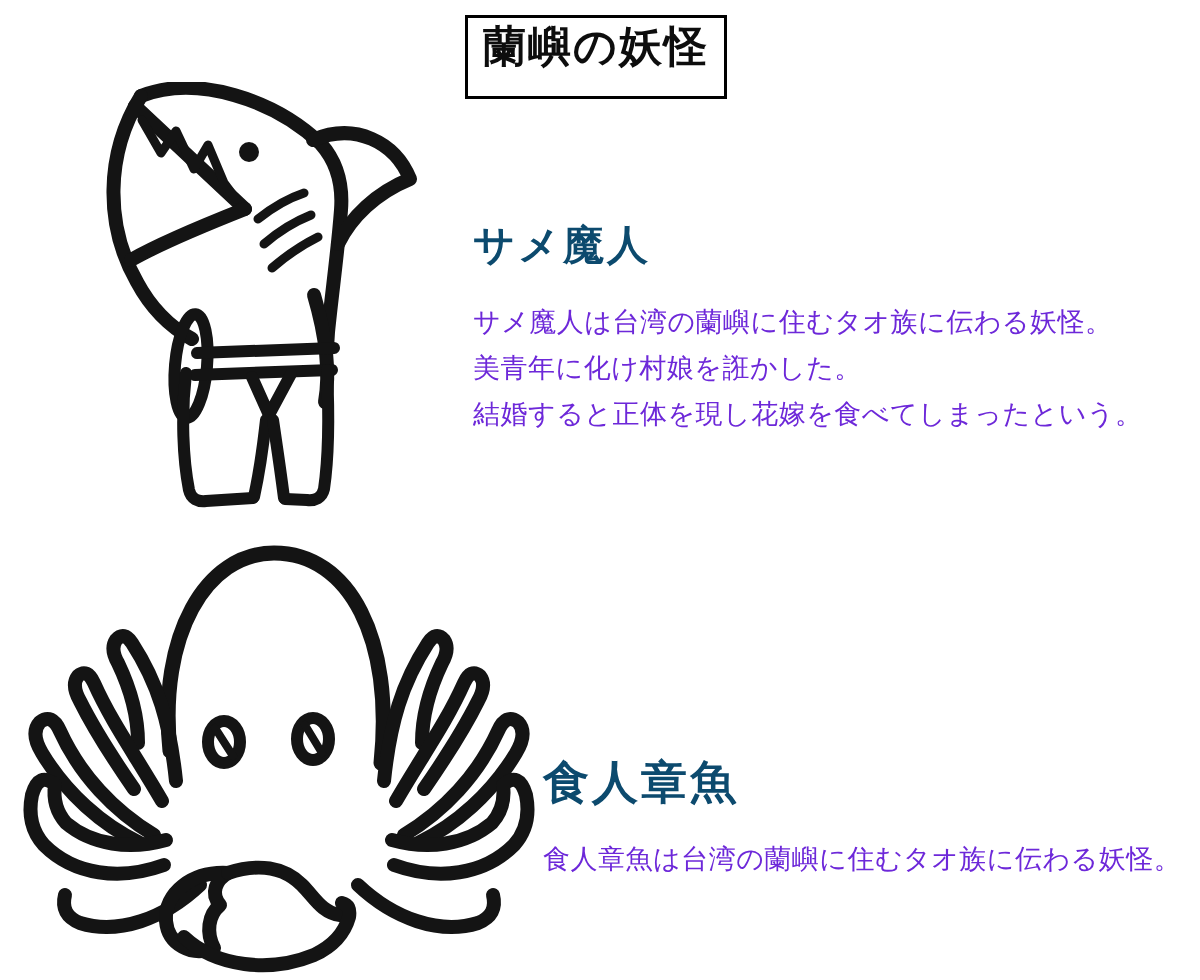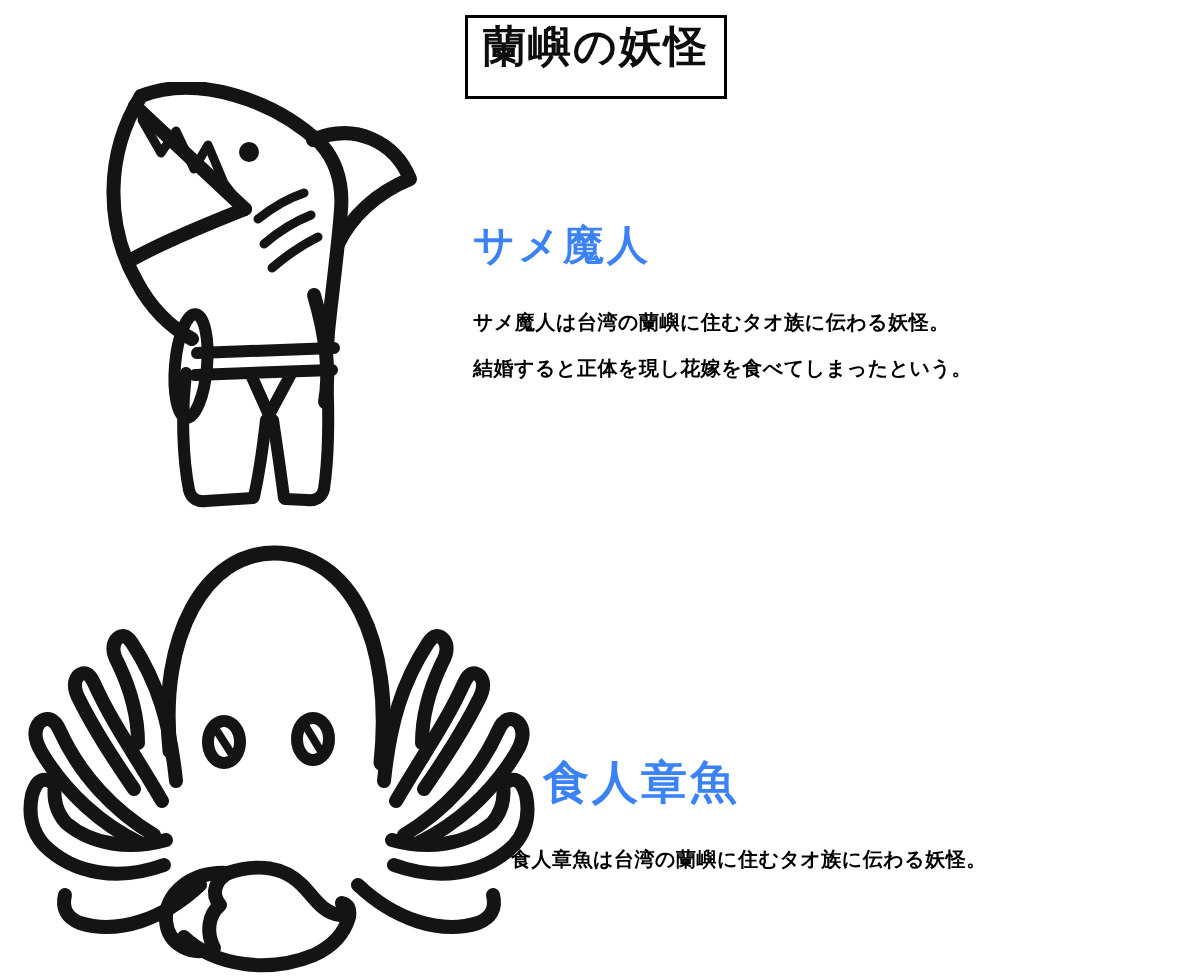--- a/index.html
+++ b/index.html
@@ -26,7 +26,7 @@
   }
   .section-heading {
     font-weight: 900;
-    color: #3b82f6;
+    color: #0c4a6e;
     letter-spacing: 3px;
     white-space: nowrap;
   }

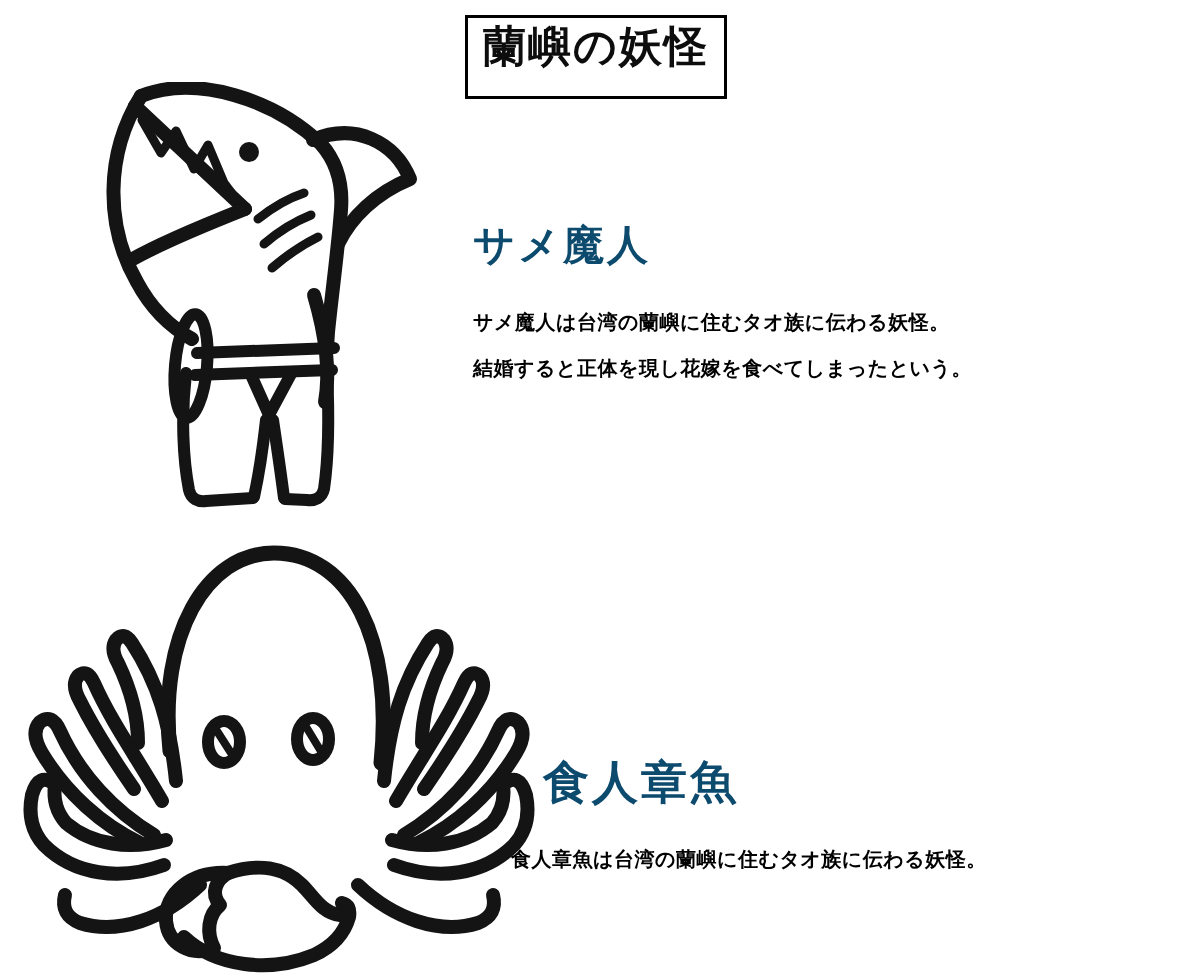--- a/index.html
+++ b/index.html
@@ -33,9 +33,9 @@
   .heading-shark   { left: 473px; top: 218px; font-size: 41px; }
   .heading-octopus { left: 543px; top: 752px; font-size: 46px; }
   .description {
-    font-size: 20px;
-    font-weight: 700;
-    color: #000000;
+    font-size: 27px;
+    font-weight: 400;
+    color: #6d28d9;
     line-height: 46px;
     letter-spacing: 0.5px;
     white-space: nowrap;

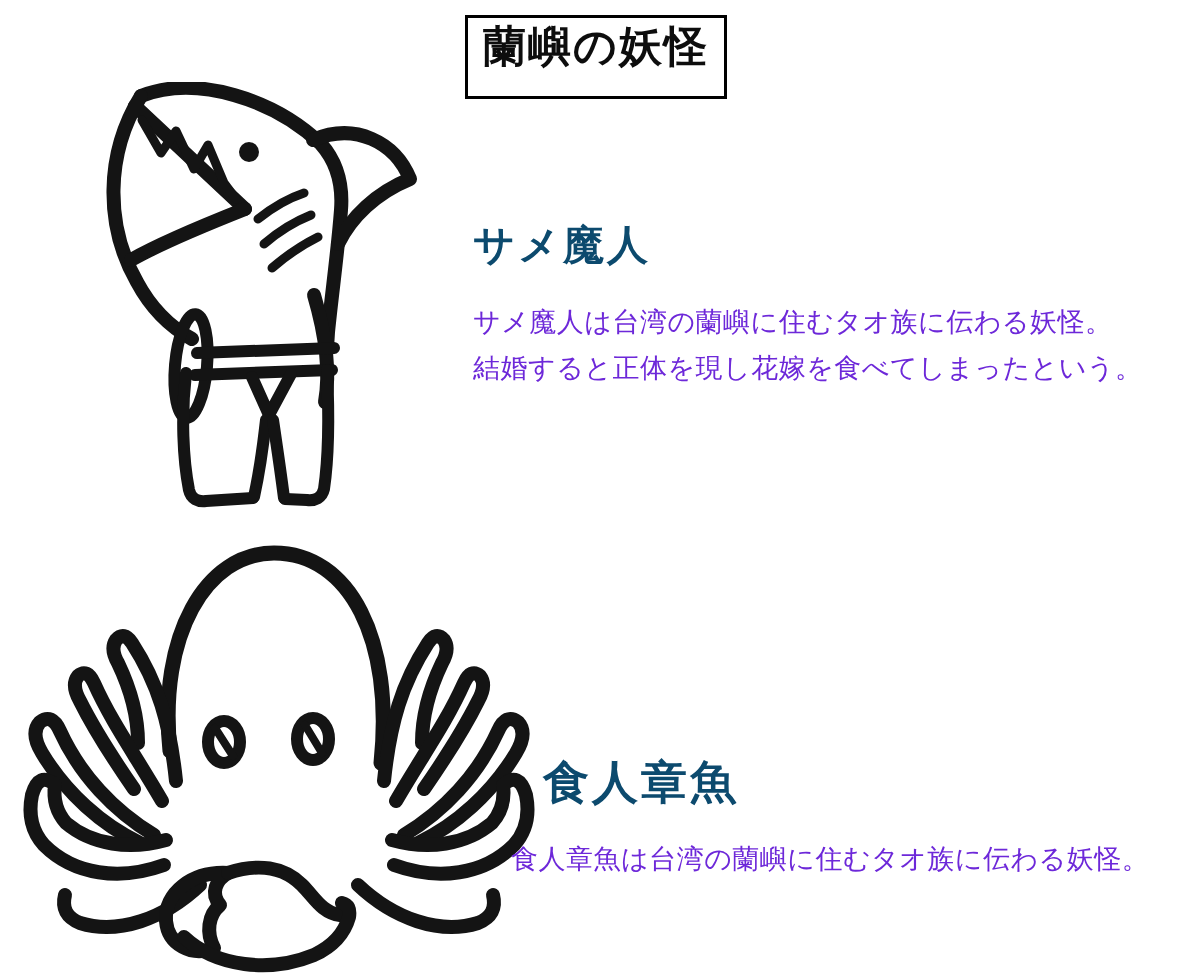--- a/index.html
+++ b/index.html
@@ -96,6 +96,7 @@
 <div class="abs section-heading heading-shark">サメ魔人</div>
 <div class="abs description desc-shark">
   <div>サメ魔人は台湾の蘭嶼に住むタオ族に伝わる妖怪。</div>
+  <div>美青年に化け村娘を誑かした。</div>
   <div>結婚すると正体を現し花嫁を食べてしまったという。</div>
 </div>
 

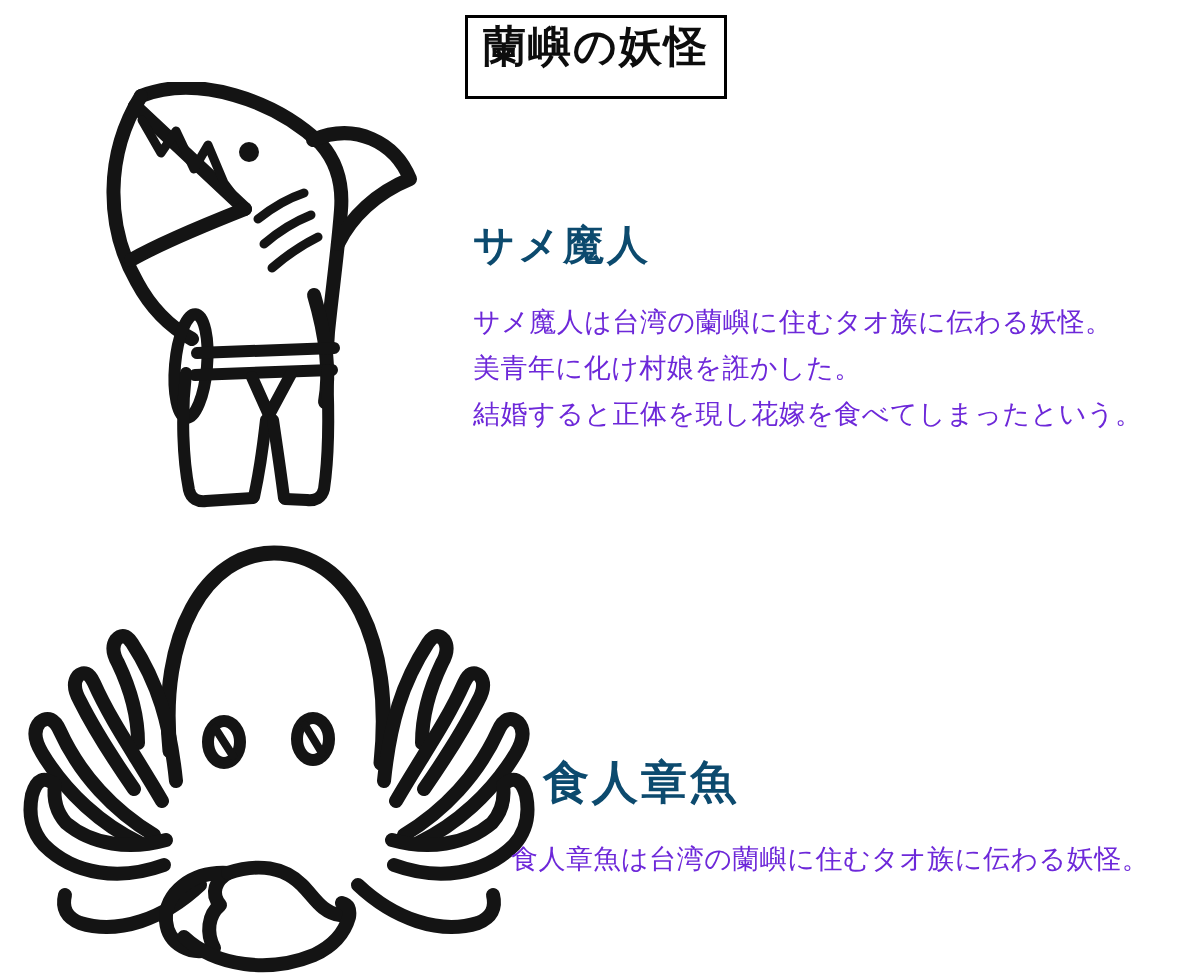--- a/index.html
+++ b/index.html
@@ -41,7 +41,7 @@
     white-space: nowrap;
   }
   .desc-shark   { left: 473px; top: 299px; }
-  .desc-octopus { left: 511px; top: 836px; }
+  .desc-octopus { left: 543px; top: 836px; }
   .illo { display: block; }
   .illo-shark   { left: 85px;  top: 82px;  }
   .illo-octopus { left: 12px;  top: 543px; }

